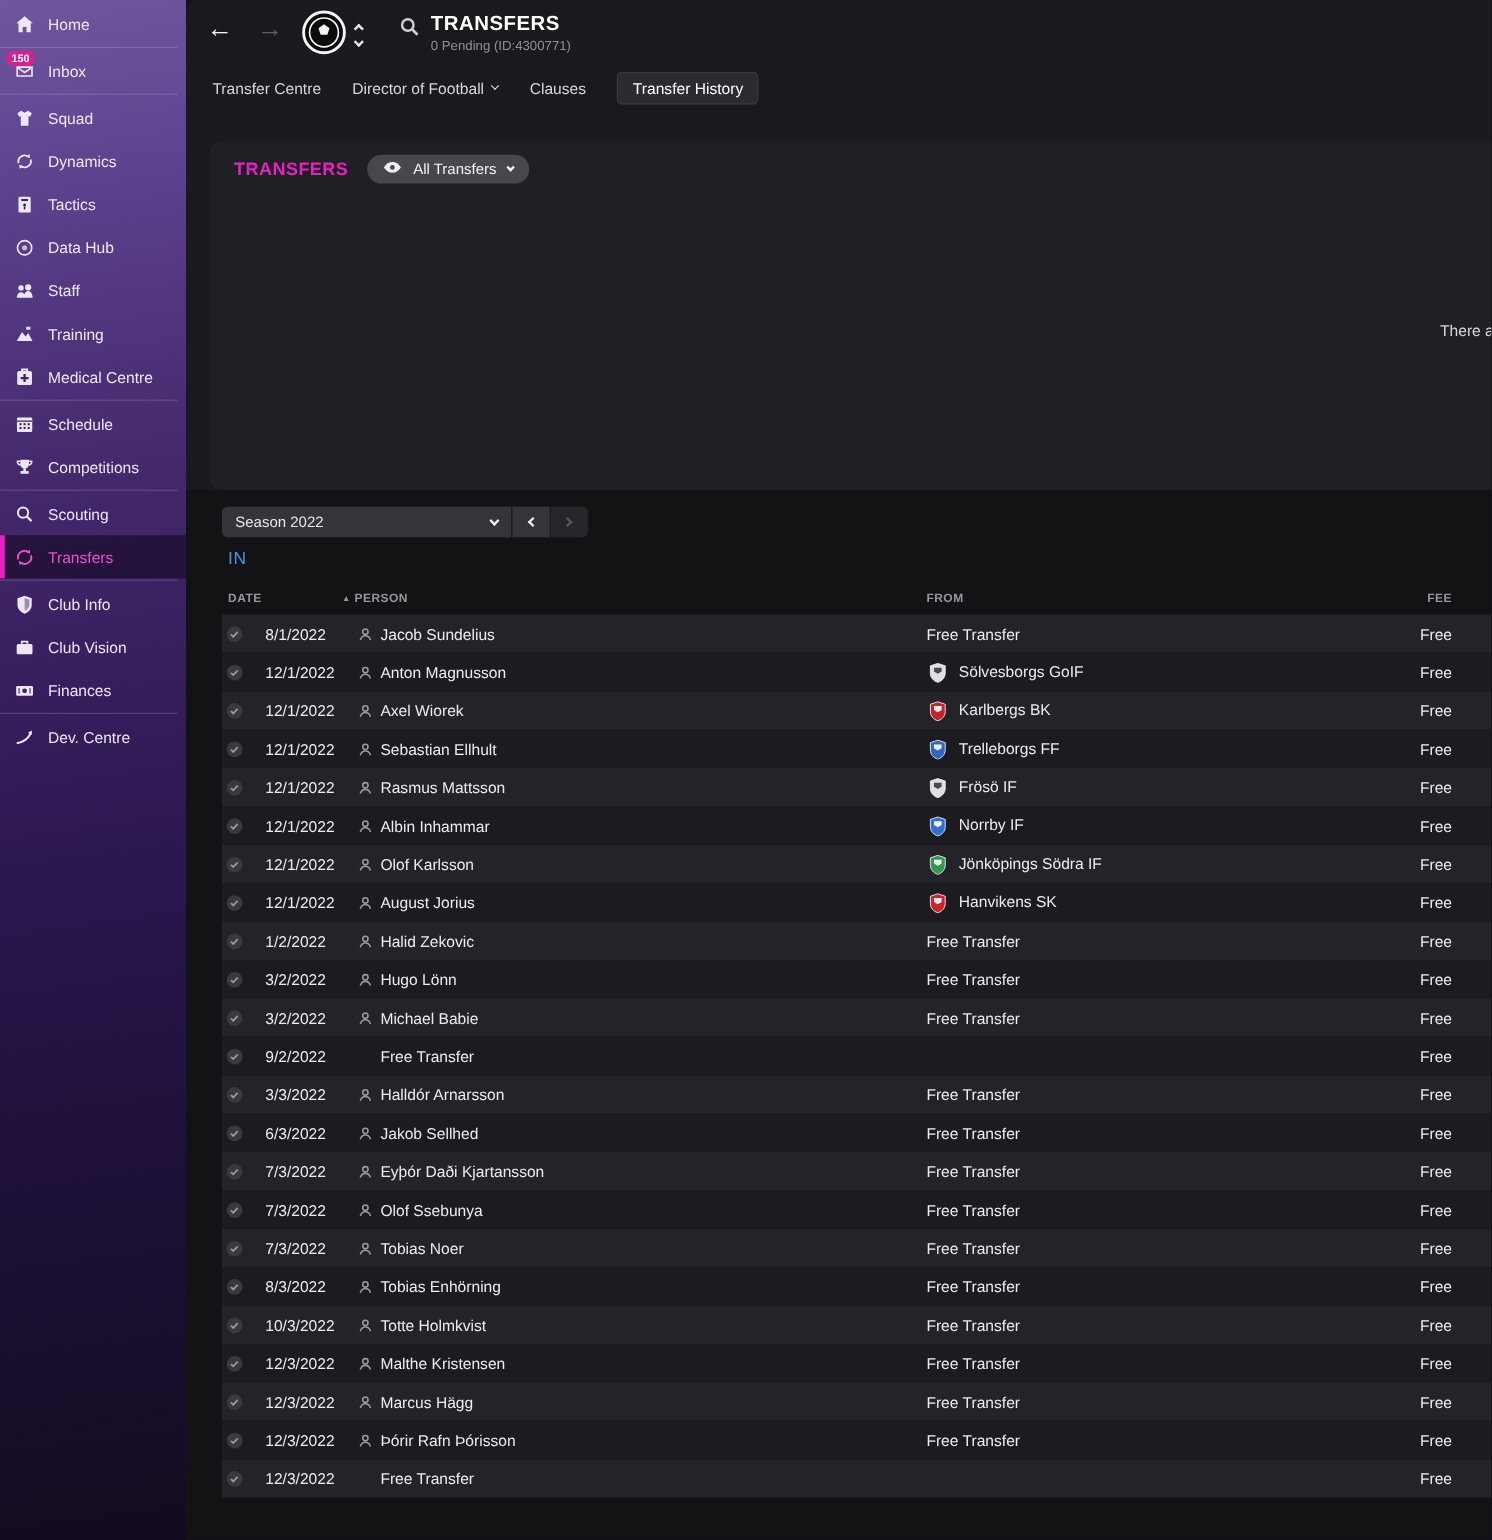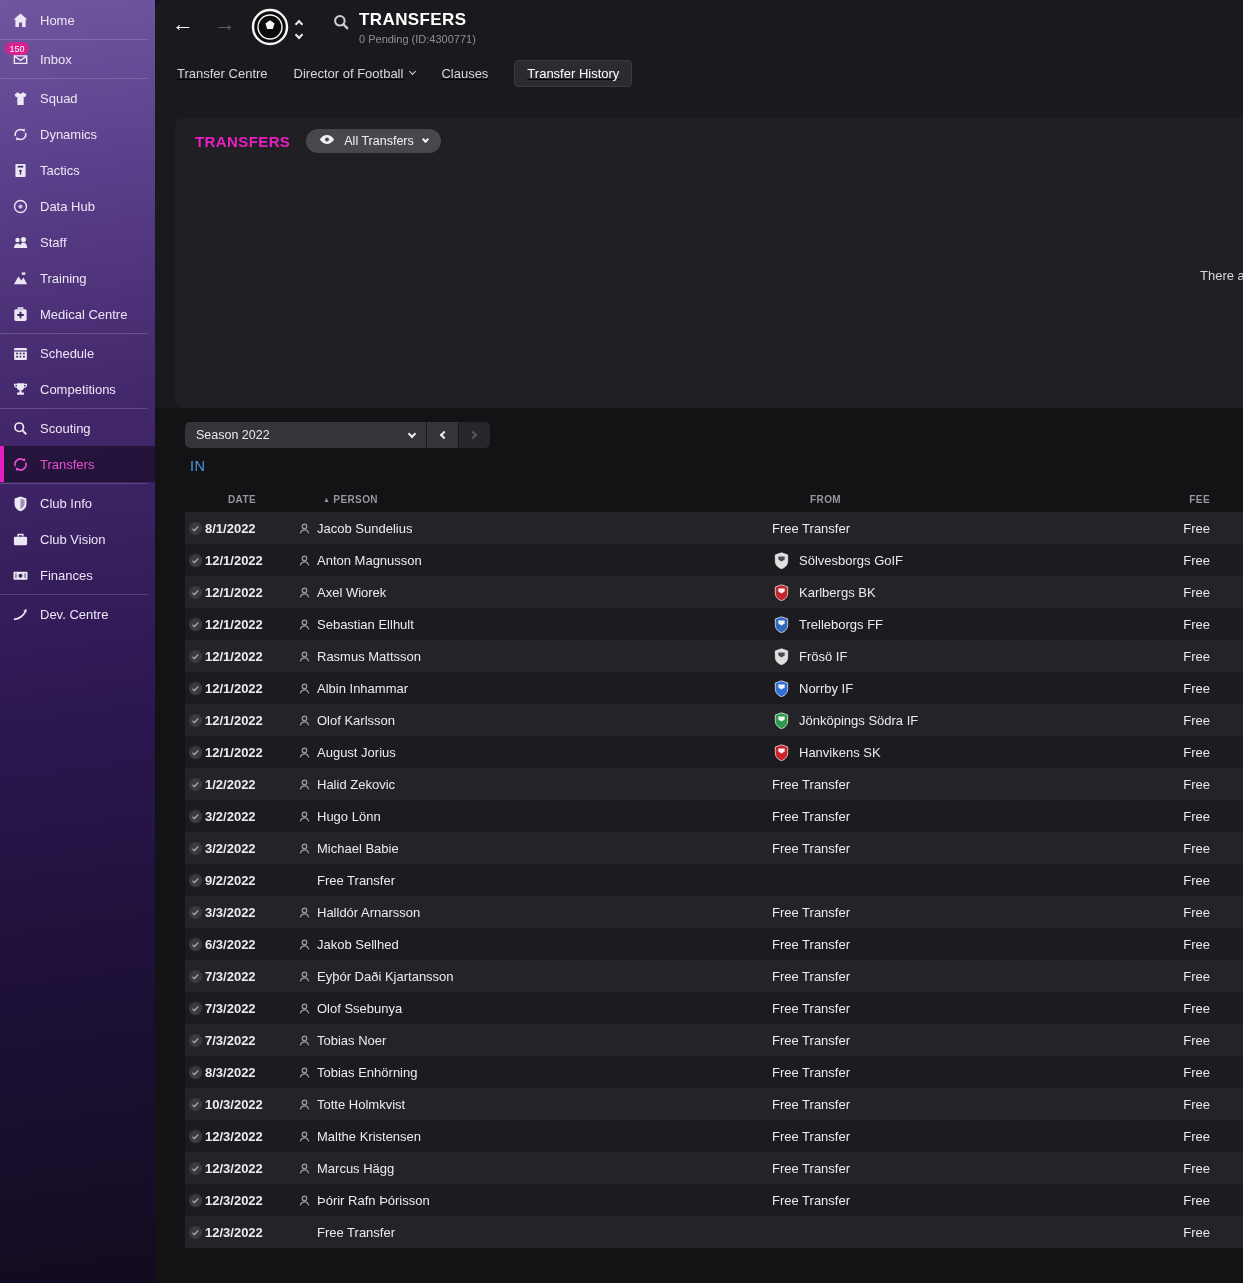--- a/index.html
+++ b/index.html
@@ -17,7 +17,7 @@
   .side-item.active::before { content:""; position:absolute; left:0; top:0; bottom:0; width:4px; background:#e620c0; }
   .side-divider { height:1px; background:rgba(255,255,255,.16); margin:1px 0; width:148px; }
   .badge-count { position:absolute; left:5px; top:1px; background:#d6218f; color:#fff; font-size:9px;
-    font-weight:normal; padding:1.5px 4.5px; border-radius:8px; }
+    font-weight:bold; padding:1.5px 4.5px; border-radius:8px; }
 
   
   .main { position:absolute; left:155px; top:0; right:0; bottom:0;

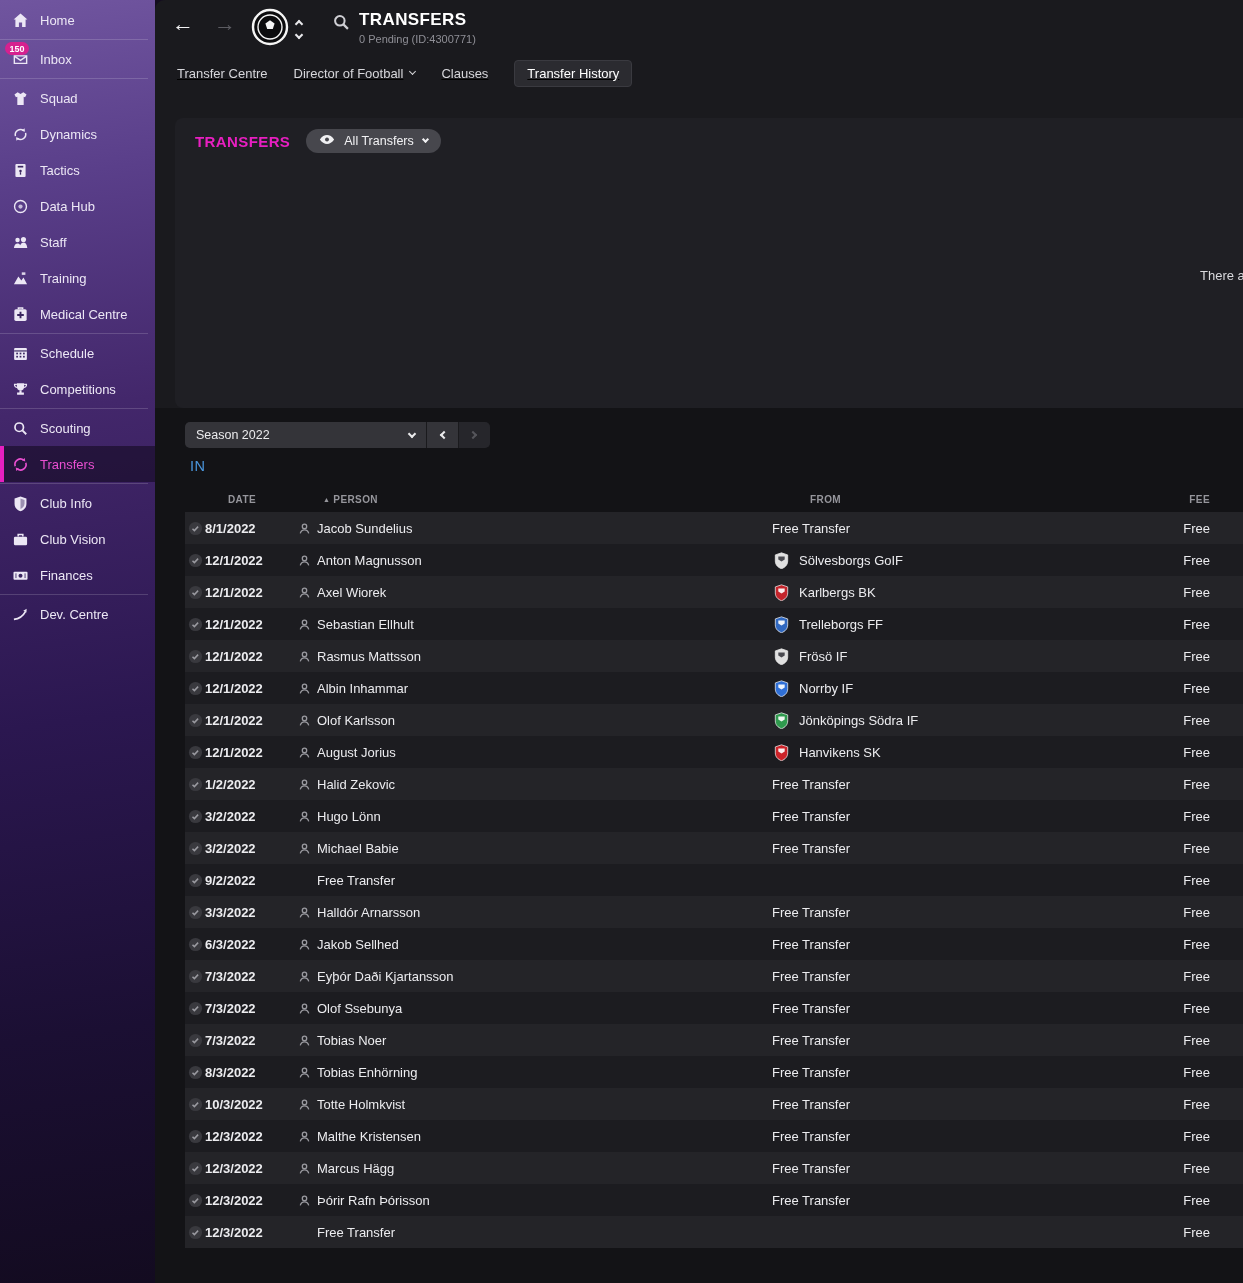--- a/index.html
+++ b/index.html
@@ -37,7 +37,7 @@
   .page-title { color:#fff; font-weight:bold; font-size:17px; letter-spacing:.4px; }
   .page-sub { color:#8f8f96; font-size:11px; margin-top:3px; }
 
-  .tabs { position:absolute; left:22px; top:59px; display:flex; align-items:center; gap:26px; height:28px;text-decoration:underline; }
+  .tabs { position:absolute; left:22px; top:59px; display:flex; align-items:center; gap:26px; height:28px; }
   .tab { color:#d6d6da; font-size:13px; display:flex; align-items:center; gap:7px; cursor:pointer; }
   .tab .menu-chev { width:5px; height:5px; border-right:1.6px solid #d6d6da; border-bottom:1.6px solid #d6d6da;
     transform:rotate(45deg); margin-top:-3px; }

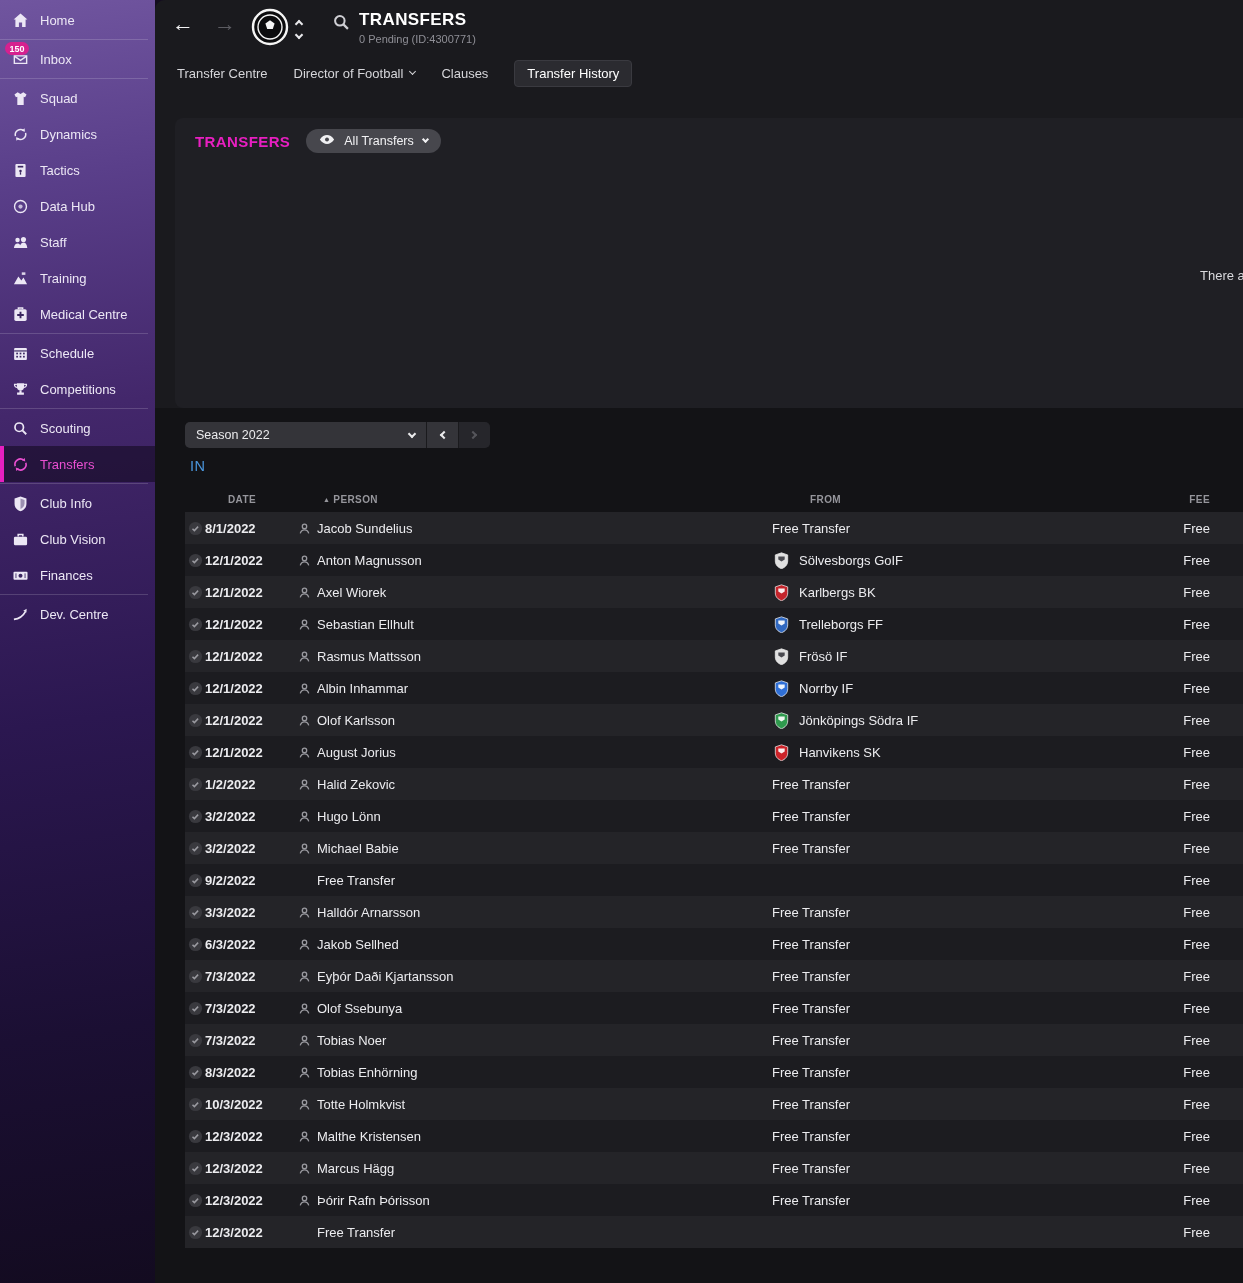--- a/index.html
+++ b/index.html
@@ -76,7 +76,7 @@
   .trow.dark { background:#1c1c20; }
   .col-date { flex:0 0 100px; display:flex; align-items:center; padding-left:3px; }
   .col-date .date-txt { margin-left:2px;font-weight:bold; }
-  .thead .col-date { padding-left:5px;margin-left:38px; }
+  .thead .col-date { padding-left:5px; }
   .col-person { flex:0 0 455px; display:flex; align-items:center; }
   .col-person .icon { margin-left:13px; margin-right:6px; display:flex; }
   .col-from { flex:1 1 auto; display:flex; align-items:center; gap:10px;padding-left:32px; }

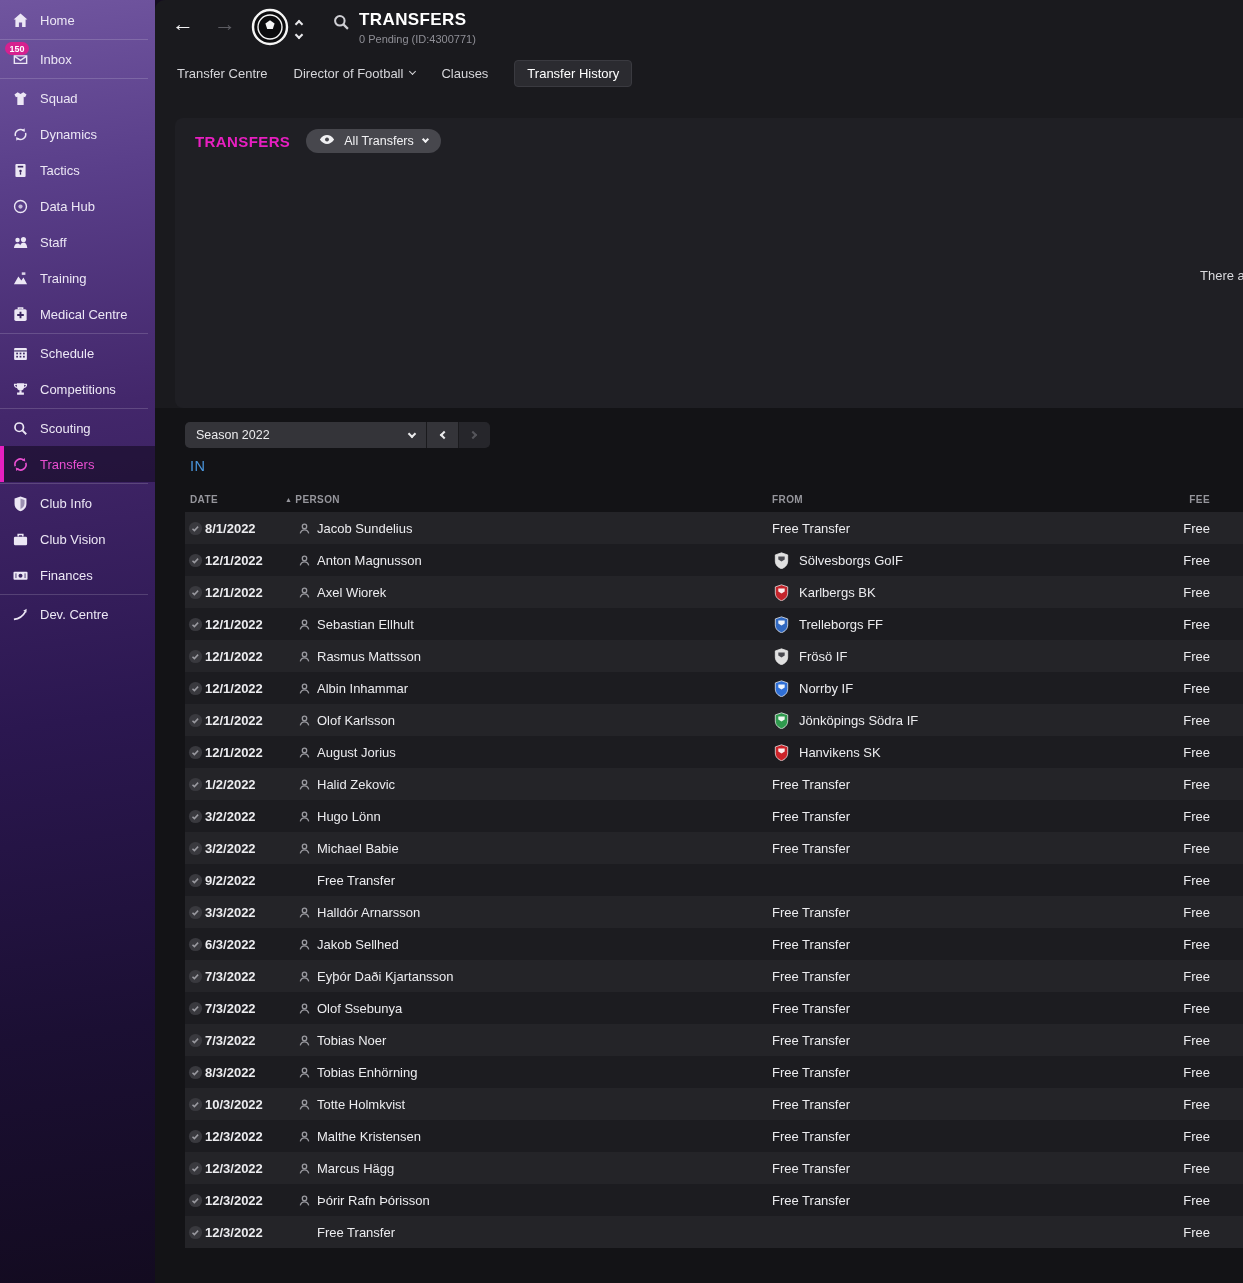--- a/index.html
+++ b/index.html
@@ -79,7 +79,7 @@
   .thead .col-date { padding-left:5px; }
   .col-person { flex:0 0 455px; display:flex; align-items:center; }
   .col-person .icon { margin-left:13px; margin-right:6px; display:flex; }
-  .col-from { flex:1 1 auto; display:flex; align-items:center; gap:10px;padding-left:32px; }
+  .col-from { flex:1 1 auto; display:flex; gap:10px;padding-left:32px; }
   .col-from .crest { display:flex; margin-left:2px; }
   .col-fee { flex:0 0 95px; text-align:right; padding-right:33px; }
   .sort-arrow { font-size:7px; margin-right:3px; color:#96969c; }

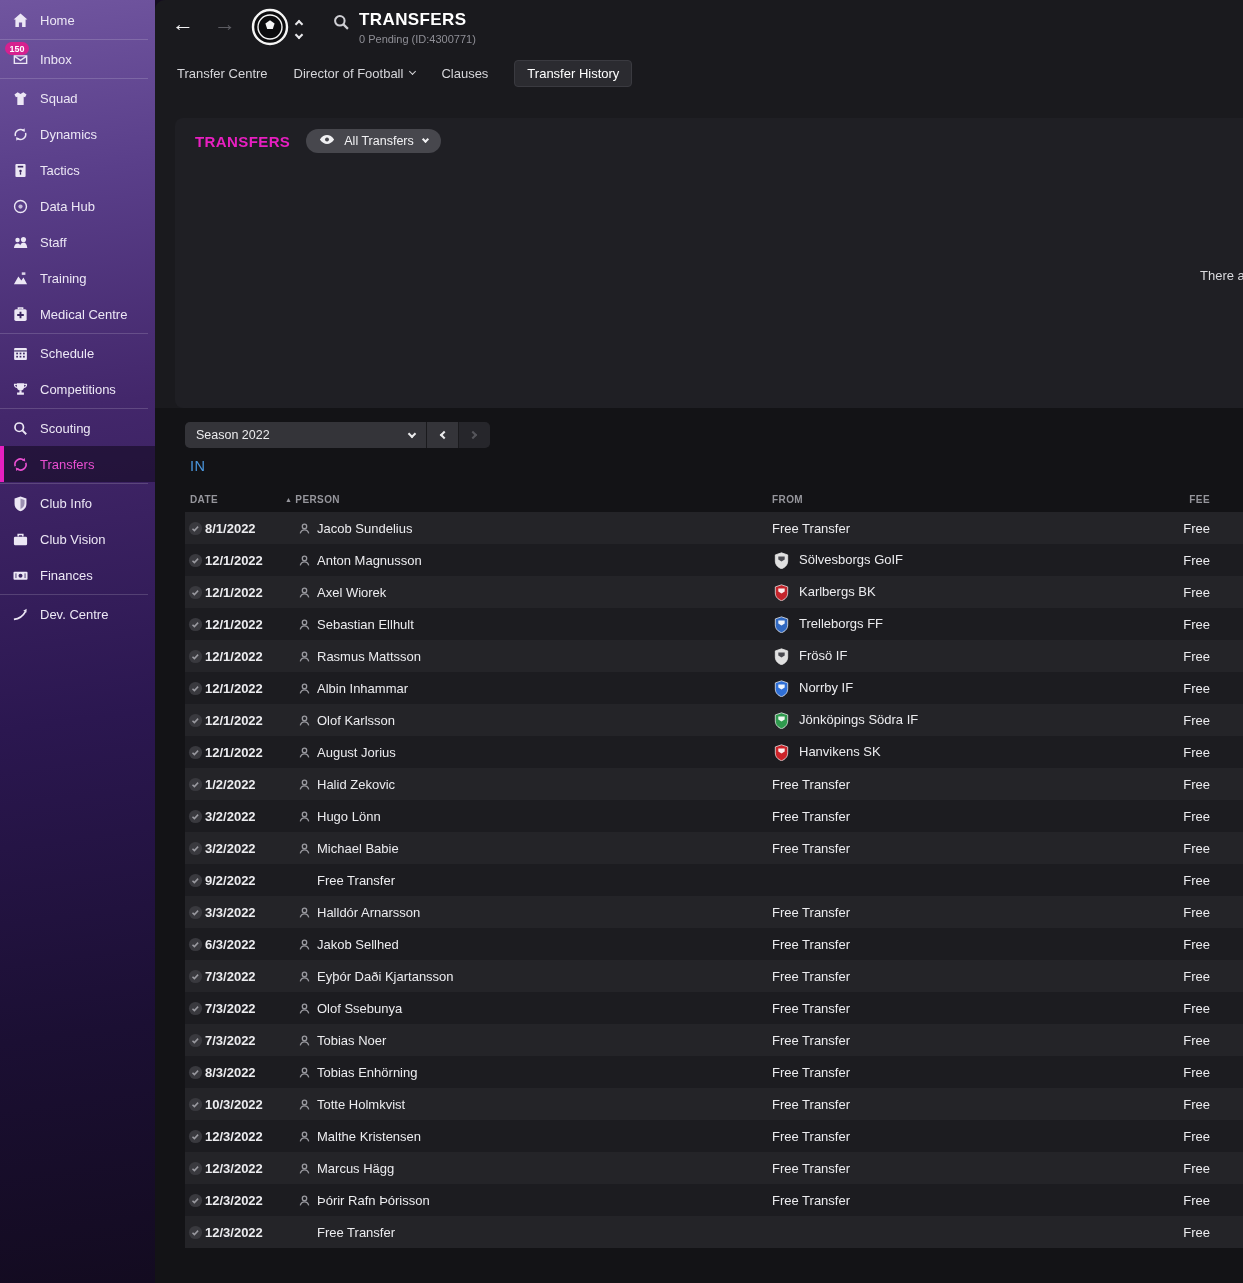--- a/index.html
+++ b/index.html
@@ -75,7 +75,7 @@
   .trow.light { background:#242428; }
   .trow.dark { background:#1c1c20; }
   .col-date { flex:0 0 100px; display:flex; align-items:center; padding-left:3px; }
-  .col-date .date-txt { margin-left:2px;font-weight:bold; }
+  .col-date .date-txt { margin-left:18px; }
   .thead .col-date { padding-left:5px; }
   .col-person { flex:0 0 455px; display:flex; align-items:center; }
   .col-person .icon { margin-left:13px; margin-right:6px; display:flex; }

